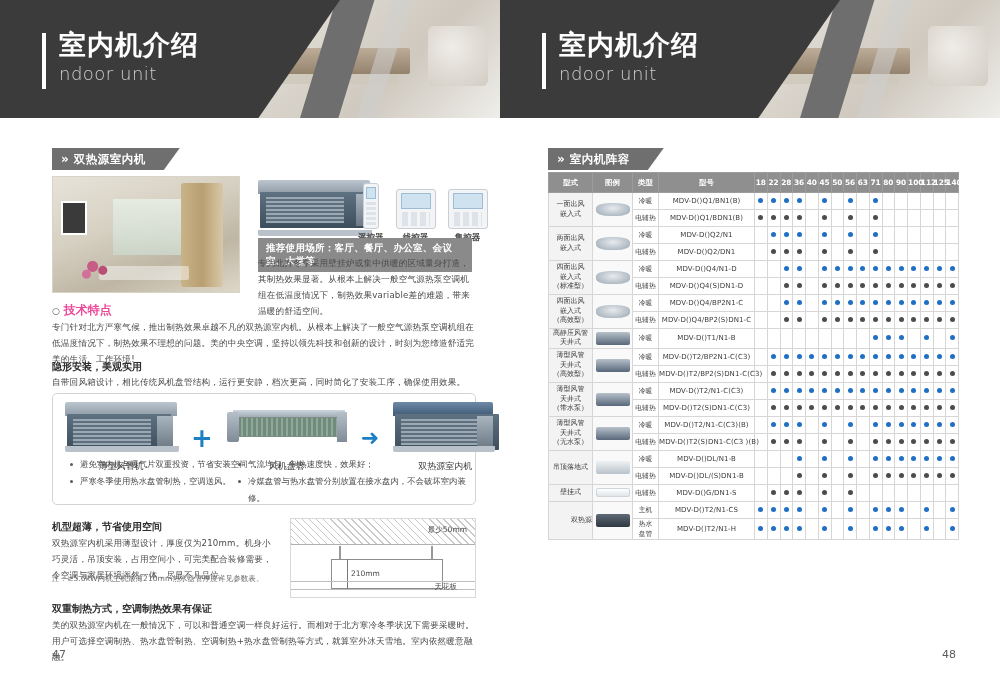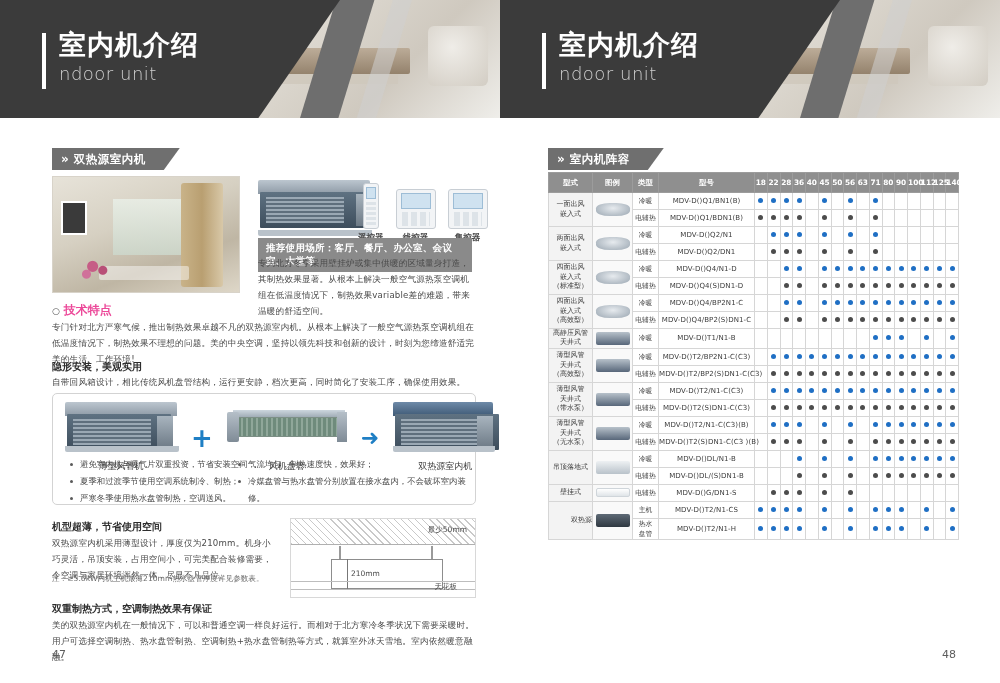--- a/index.html
+++ b/index.html
@@ -362,7 +362,6 @@
 
     <ul class="bullets" style="left:70px; top:456px; width:190px;">
       <li>避免室内机与暖气片双重投资，节省安装空间；</li>
-      <li>夏季和过渡季节使用空调系统制冷、制热；</li>
       <li>严寒冬季使用热水盘管制热，空调送风。</li>
     </ul>
     <ul class="bullets" style="left:238px; top:456px; width:230px;">

